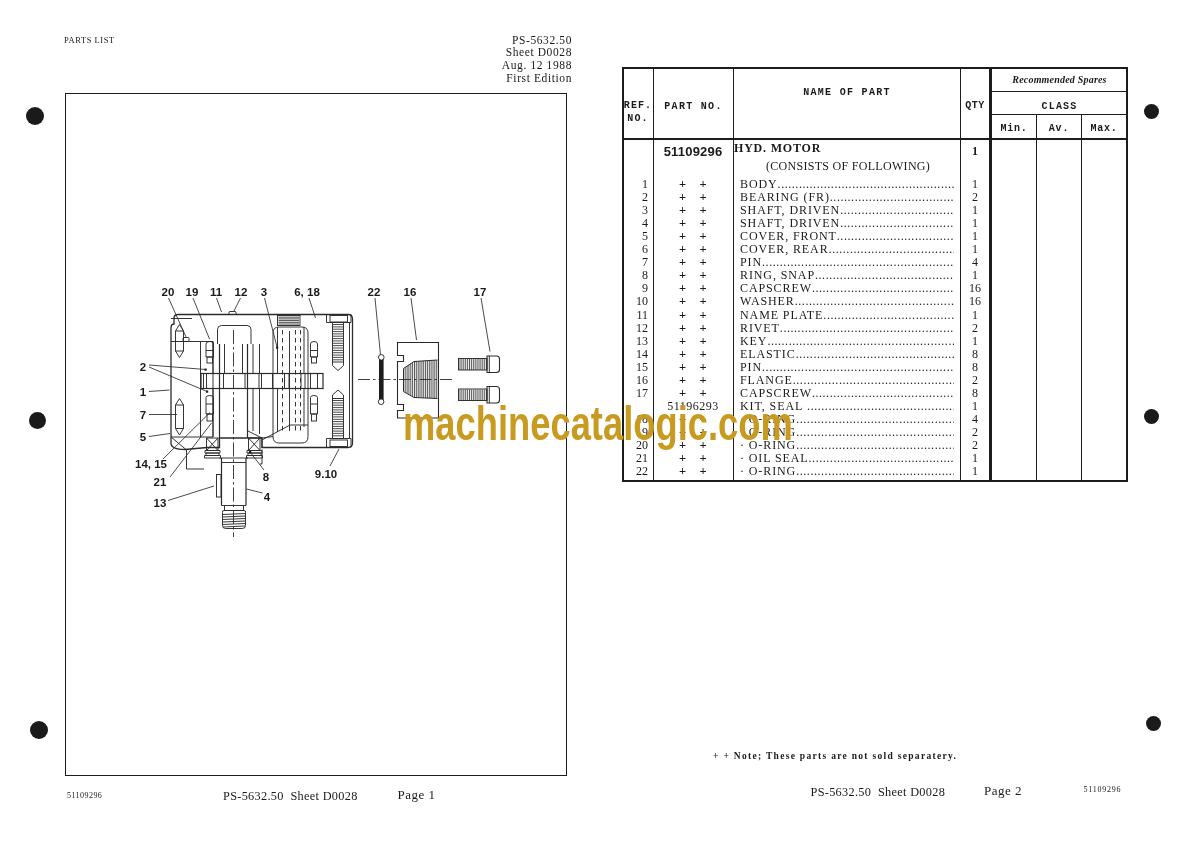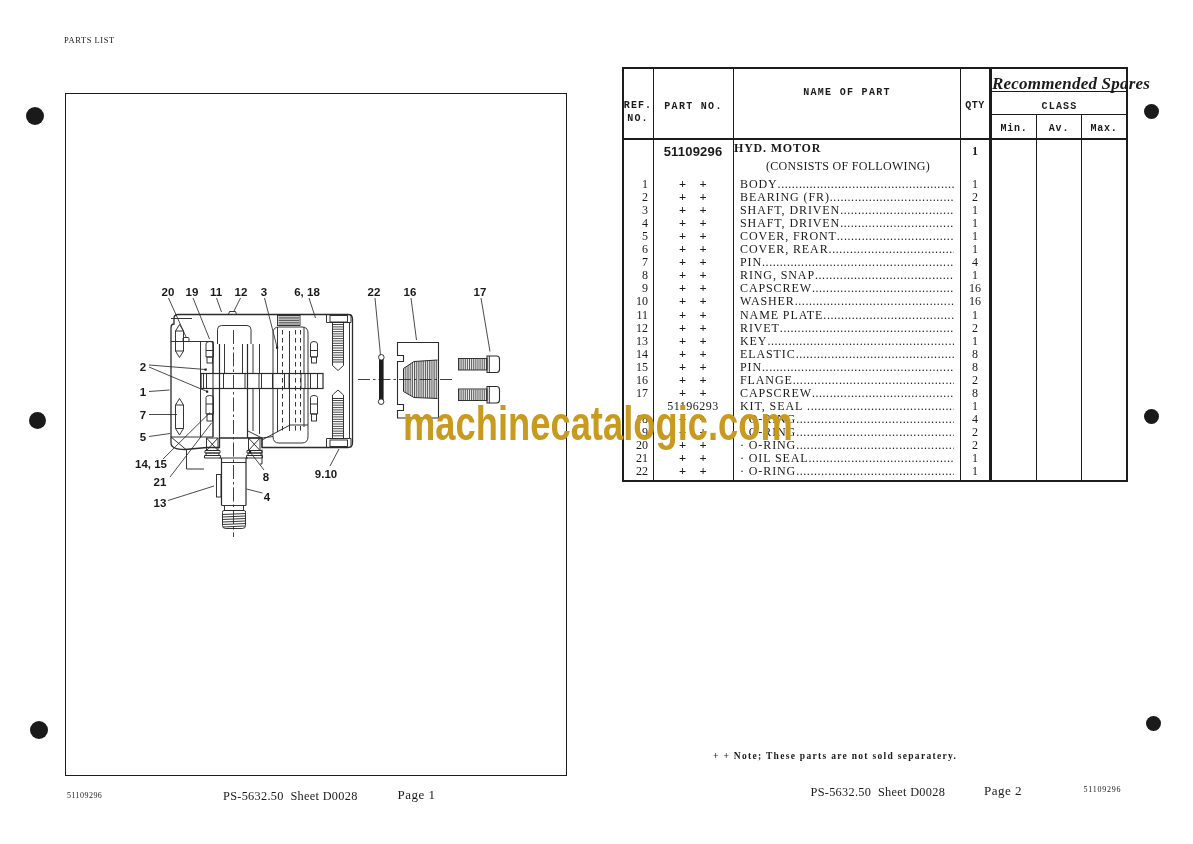--- a/index.html
+++ b/index.html
@@ -20,6 +20,8 @@
 <div id="page">
 
 <div class="abs" style="left:64px;top:35px;font-size:8.5px;letter-spacing:0.55px;">PARTS LIST</div>
+<div class="abs" style="left:451px;top:33.5px;width:121px;text-align:right;font-size:11.5px;
+     line-height:12.75px;letter-spacing:0.6px;">PS-5632.50<br>Sheet D0028<br>Aug. 12 1988<br>First Edition</div>
 
 <div class="abs" style="left:65px;top:93px;width:500px;height:680.5px;border:1.4px solid #1c1c1c;"></div>
 <svg class="abs" style="left:65px;top:93px" width="502" height="684" viewBox="65 93 502 684" xmlns="http://www.w3.org/2000/svg" fill="none" stroke="#2b2b2b" stroke-width="0.95">

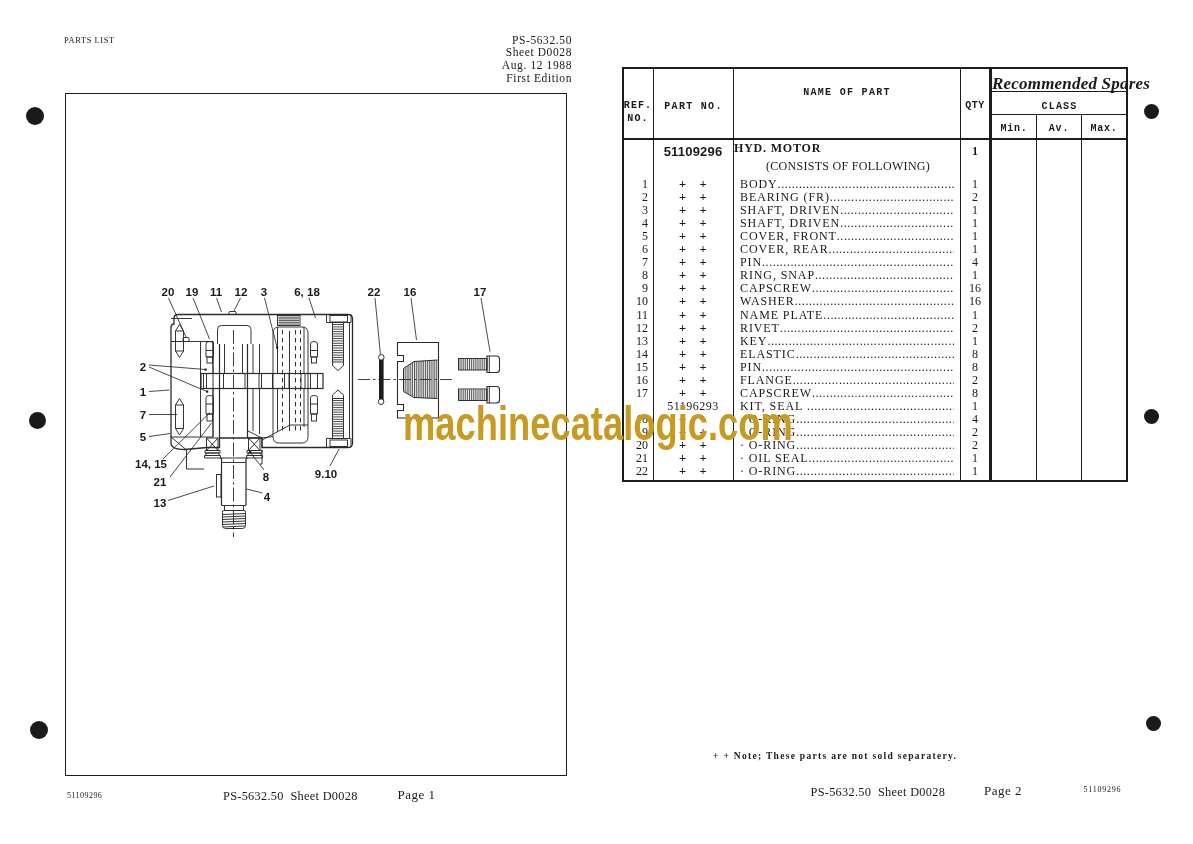--- a/index.html
+++ b/index.html
@@ -219,7 +219,7 @@
 <div class="abs mono" style="left:654px;width:79px;text-align:center;top:101px;font-size:10px;letter-spacing:1.3px;">PART NO.</div>
 <div class="abs mono" style="left:734px;width:226px;text-align:center;top:86.5px;font-size:10px;letter-spacing:1.3px;">NAME OF PART</div>
 <div class="abs mono" style="left:960px;width:30px;text-align:center;top:100px;font-size:10px;letter-spacing:0.5px;">QTY</div>
-<div class="abs" style="left:992px;width:135px;text-align:center;top:73.5px;font-size:17px;font-weight:bold;font-style:italic;letter-spacing:0.2px;">Recommended Spares</div>
+<div class="abs" style="left:992px;width:135px;text-align:center;top:73.5px;font-size:10px;font-weight:bold;font-style:italic;letter-spacing:0.2px;">Recommended Spares</div>
 <div class="abs mono" style="left:992px;width:135px;text-align:center;top:100.5px;font-size:10px;letter-spacing:1.2px;">CLASS</div>
 <div class="abs mono" style="left:992px;width:44px;text-align:center;top:122.5px;font-size:10px;letter-spacing:0.8px;">Min.</div>
 <div class="abs mono" style="left:1037px;width:44px;text-align:center;top:122.5px;font-size:10px;letter-spacing:0.8px;">Av.</div>

